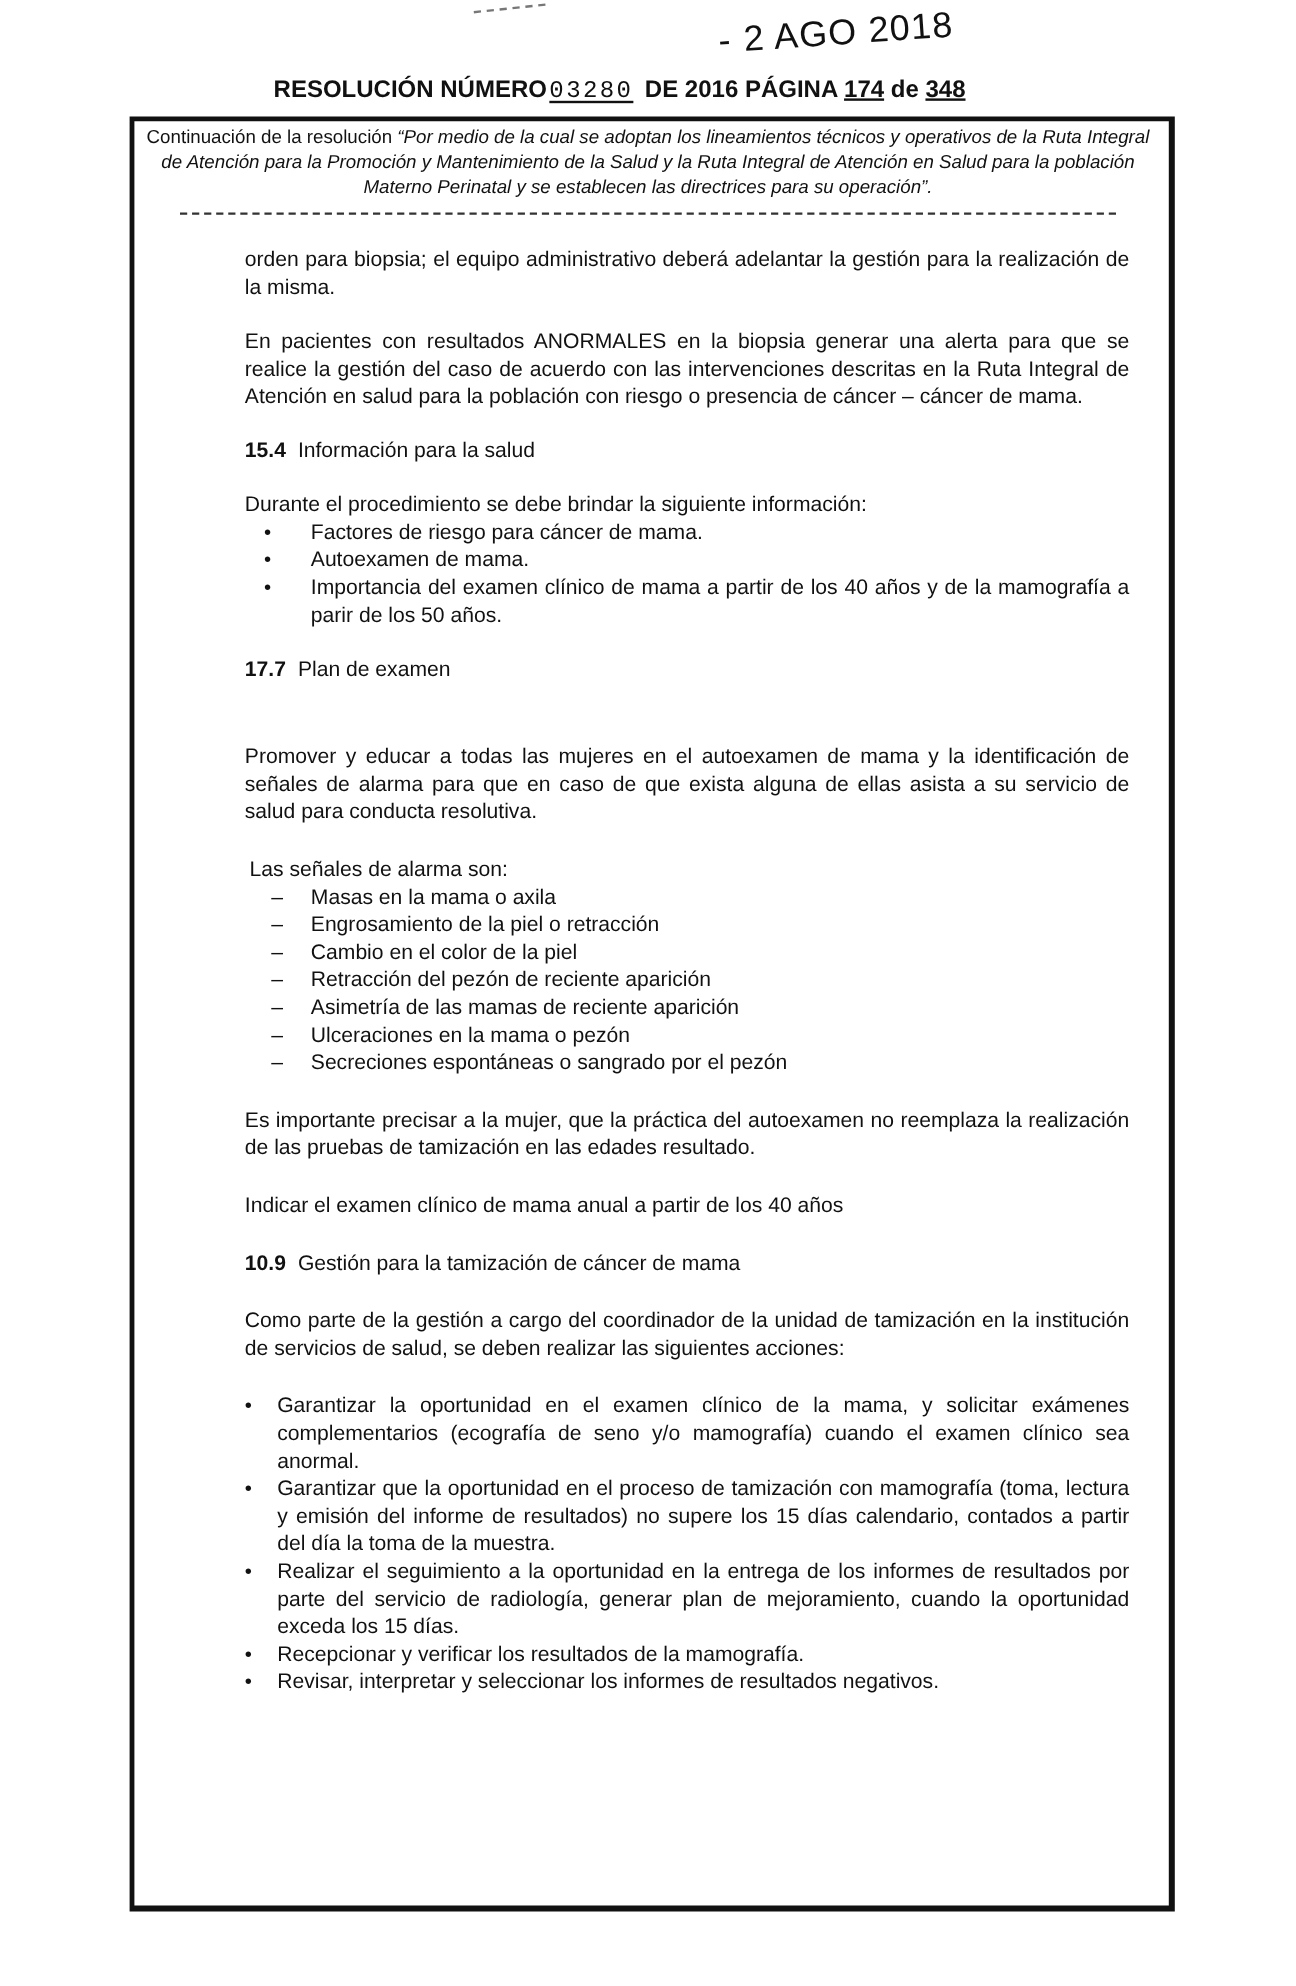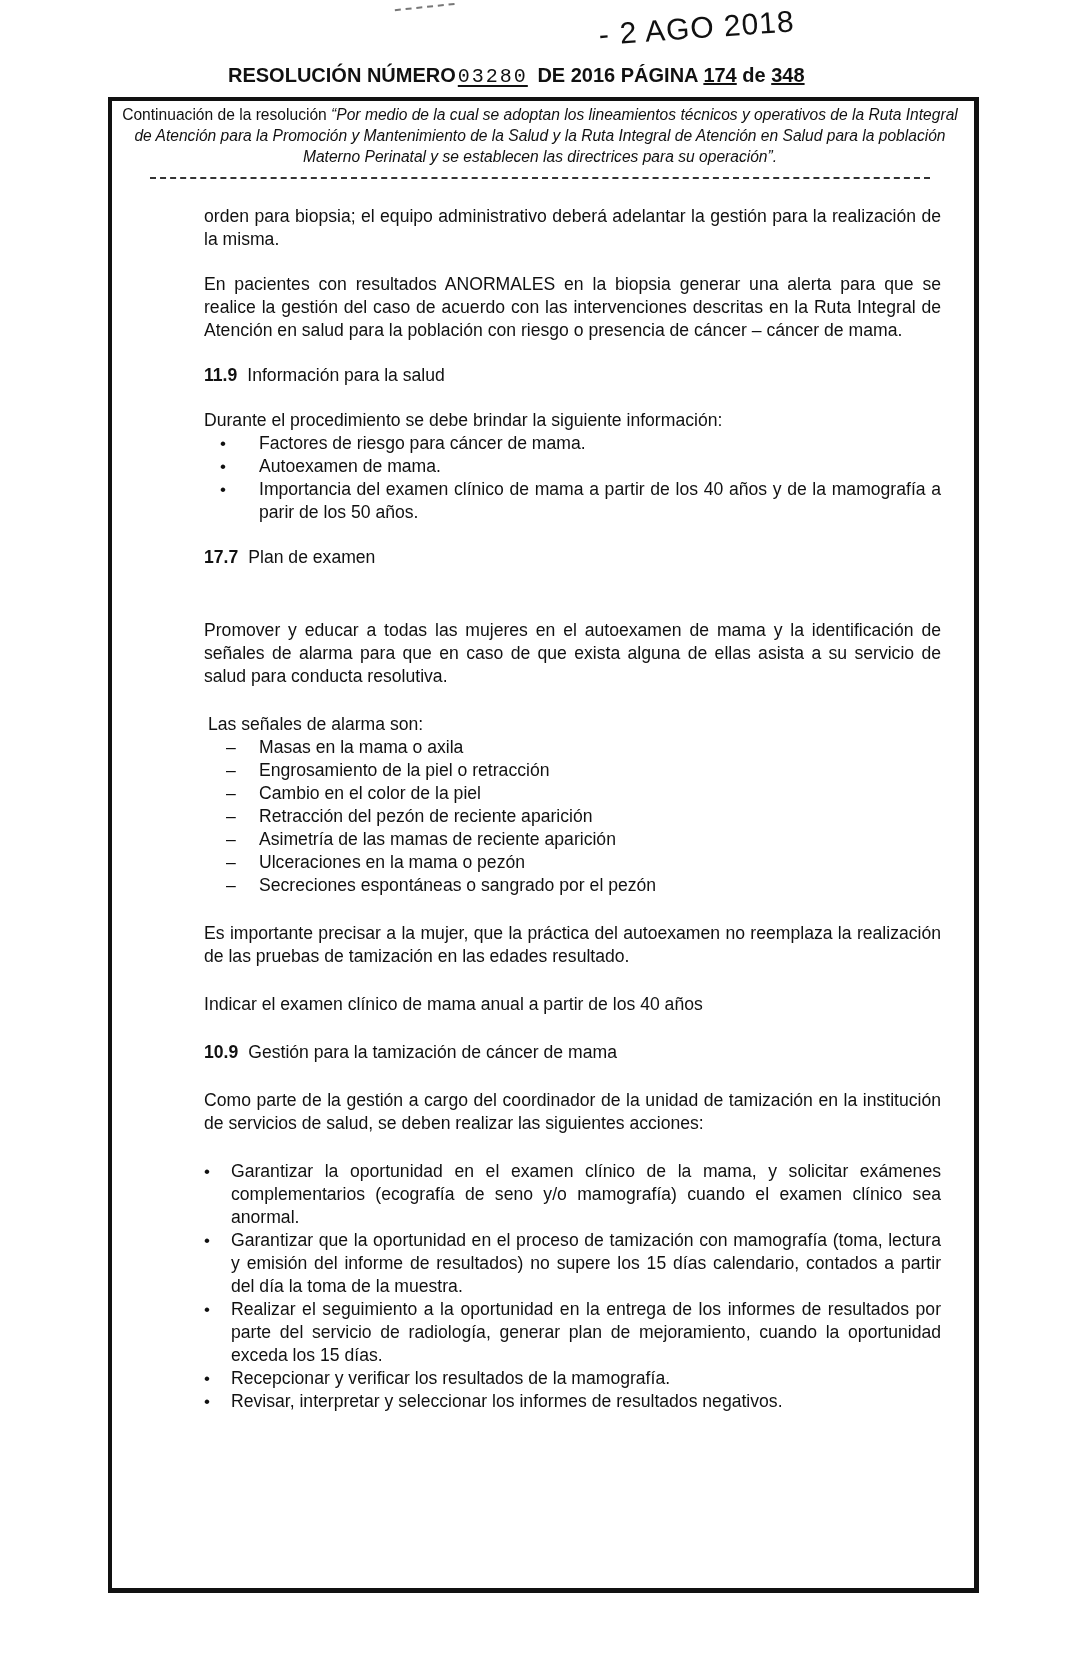--- a/index.html
+++ b/index.html
@@ -96,7 +96,7 @@
   <div class="gap-s"></div>
 
   <p class="section-title">
-    <span class="num">11.9</span><span>Información para la salud</span>
+    <span class="num">15.4</span><span>Información para la salud</span>
   </p>
   <div class="gap-s"></div>
   <p>Durante el procedimiento se debe brindar la siguiente información:</p>

